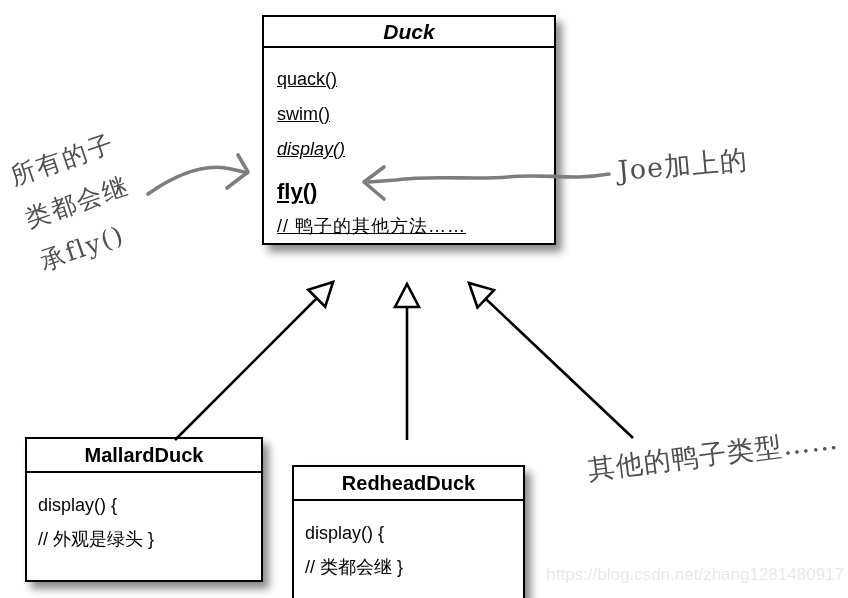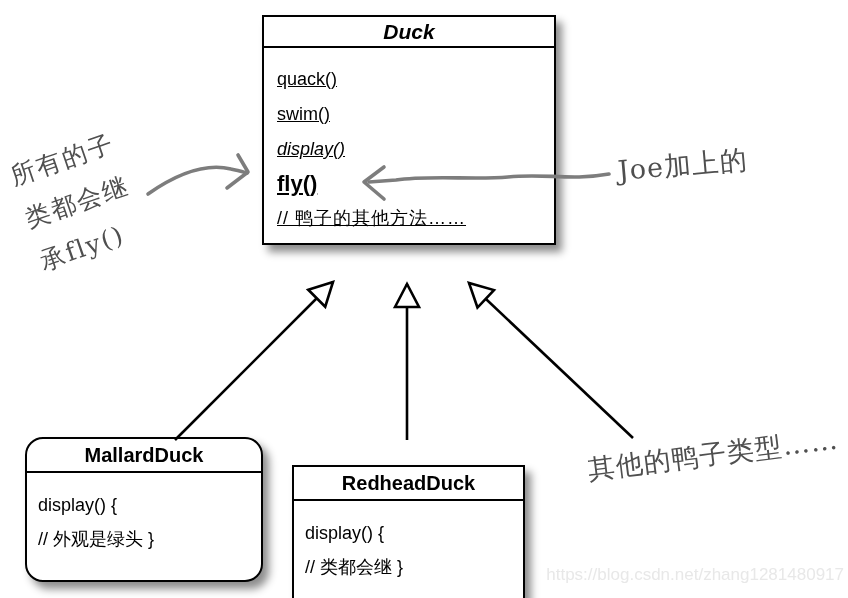--- a/index.html
+++ b/index.html
@@ -23,7 +23,7 @@
   .duck .uml-body{padding:14px 0 0 13px;text-decoration:underline;}
   .duck .m{font-size:18px;line-height:35px;color:#000;white-space:nowrap;}
   .duck .m.it{font-style:italic;}
-  .duck .m.fly{font-size:22px;font-weight:bold;line-height:34px;}
+  .duck .m.fly{font-size:22px;font-weight:bold;line-height:34px;margin-top:8px;}
   .duck .m.cmt{font-size:18px;letter-spacing:1px;}
 
   .mallard{left:25px;top:437px;width:238px;height:145px;border-radius:18px;}

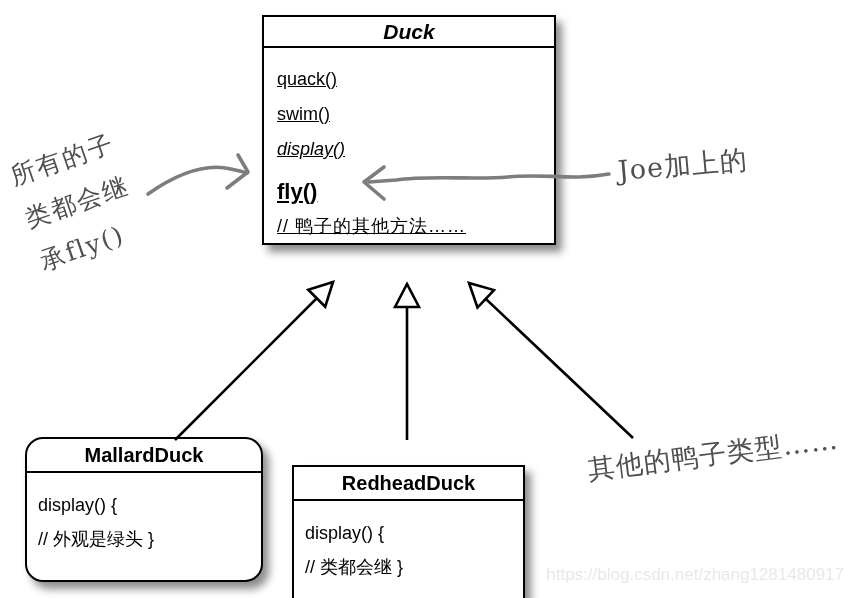--- a/index.html
+++ b/index.html
@@ -26,7 +26,7 @@
   .duck .m.fly{font-size:22px;font-weight:bold;line-height:34px;margin-top:8px;}
   .duck .m.cmt{font-size:18px;letter-spacing:1px;}
 
-  .mallard{left:25px;top:437px;width:238px;height:145px;border-radius:18px;}
+  .mallard{left:25px;top:437px;width:238px;height:145px;}
   .redhead{left:292px;top:437px;width:233px;height:152px;margin-top:28px;}
   .sub .uml-title{height:34px;line-height:32px;font-size:20px;}
   .sub .uml-body{padding:15px 8px 0 11px;}

